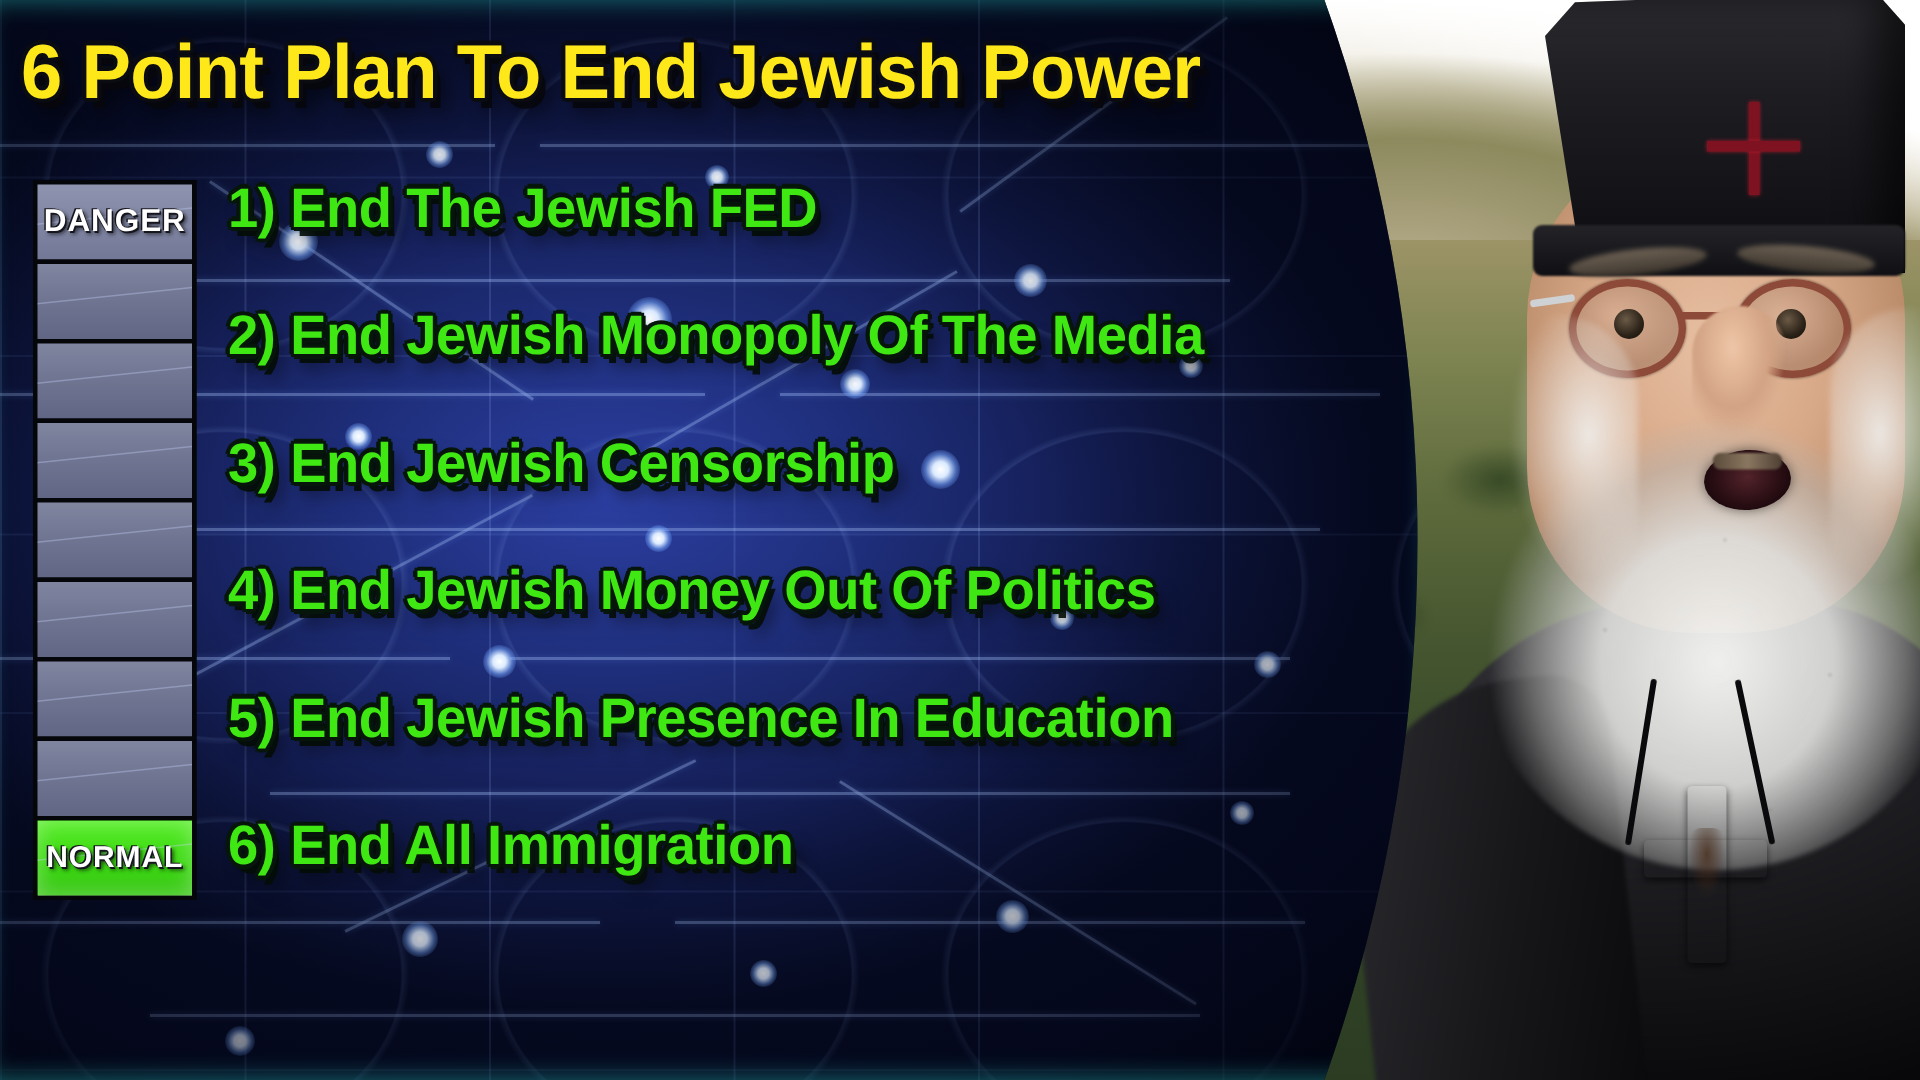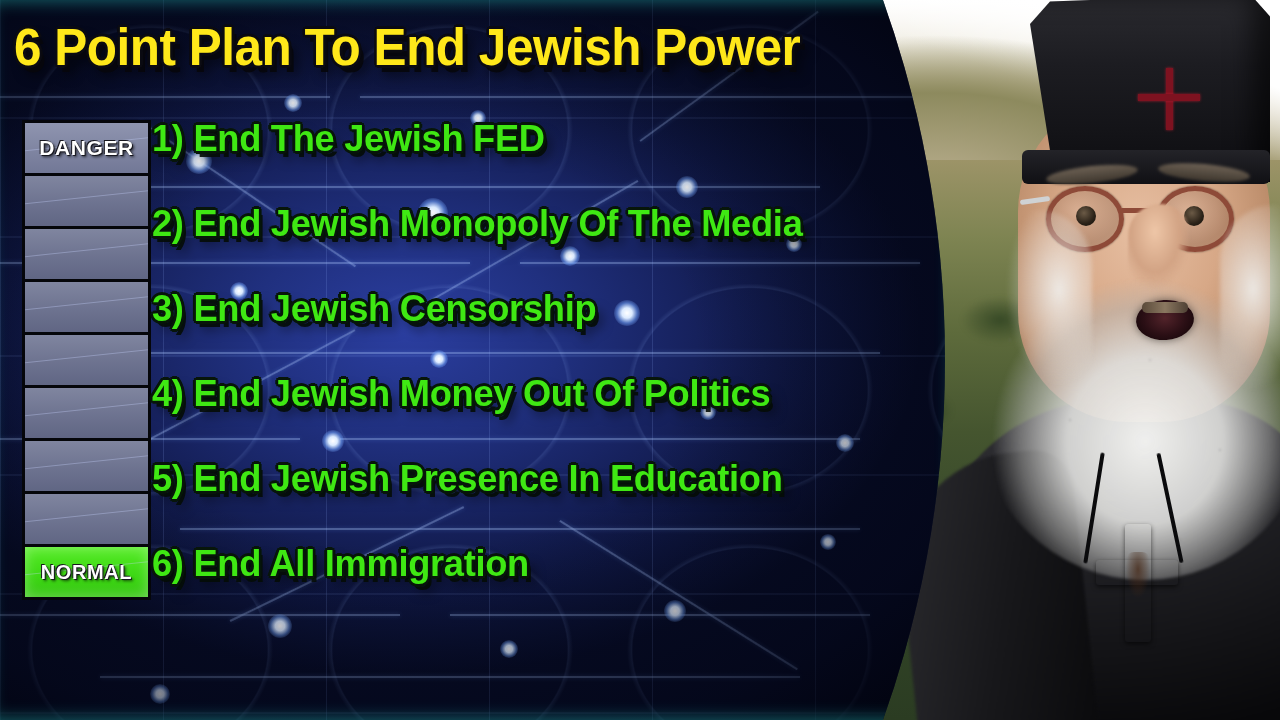--- a/index.html
+++ b/index.html
@@ -248,7 +248,7 @@
 
   
   .gauge {
-    position:absolute; left:22px; top:120px; width:129px; height:480px;
+    position:absolute; left:22px; top:120px; width:109px; height:480px;
     display:flex; flex-direction:column;
     border:3px solid #05060a; background:#05060a;
   }

